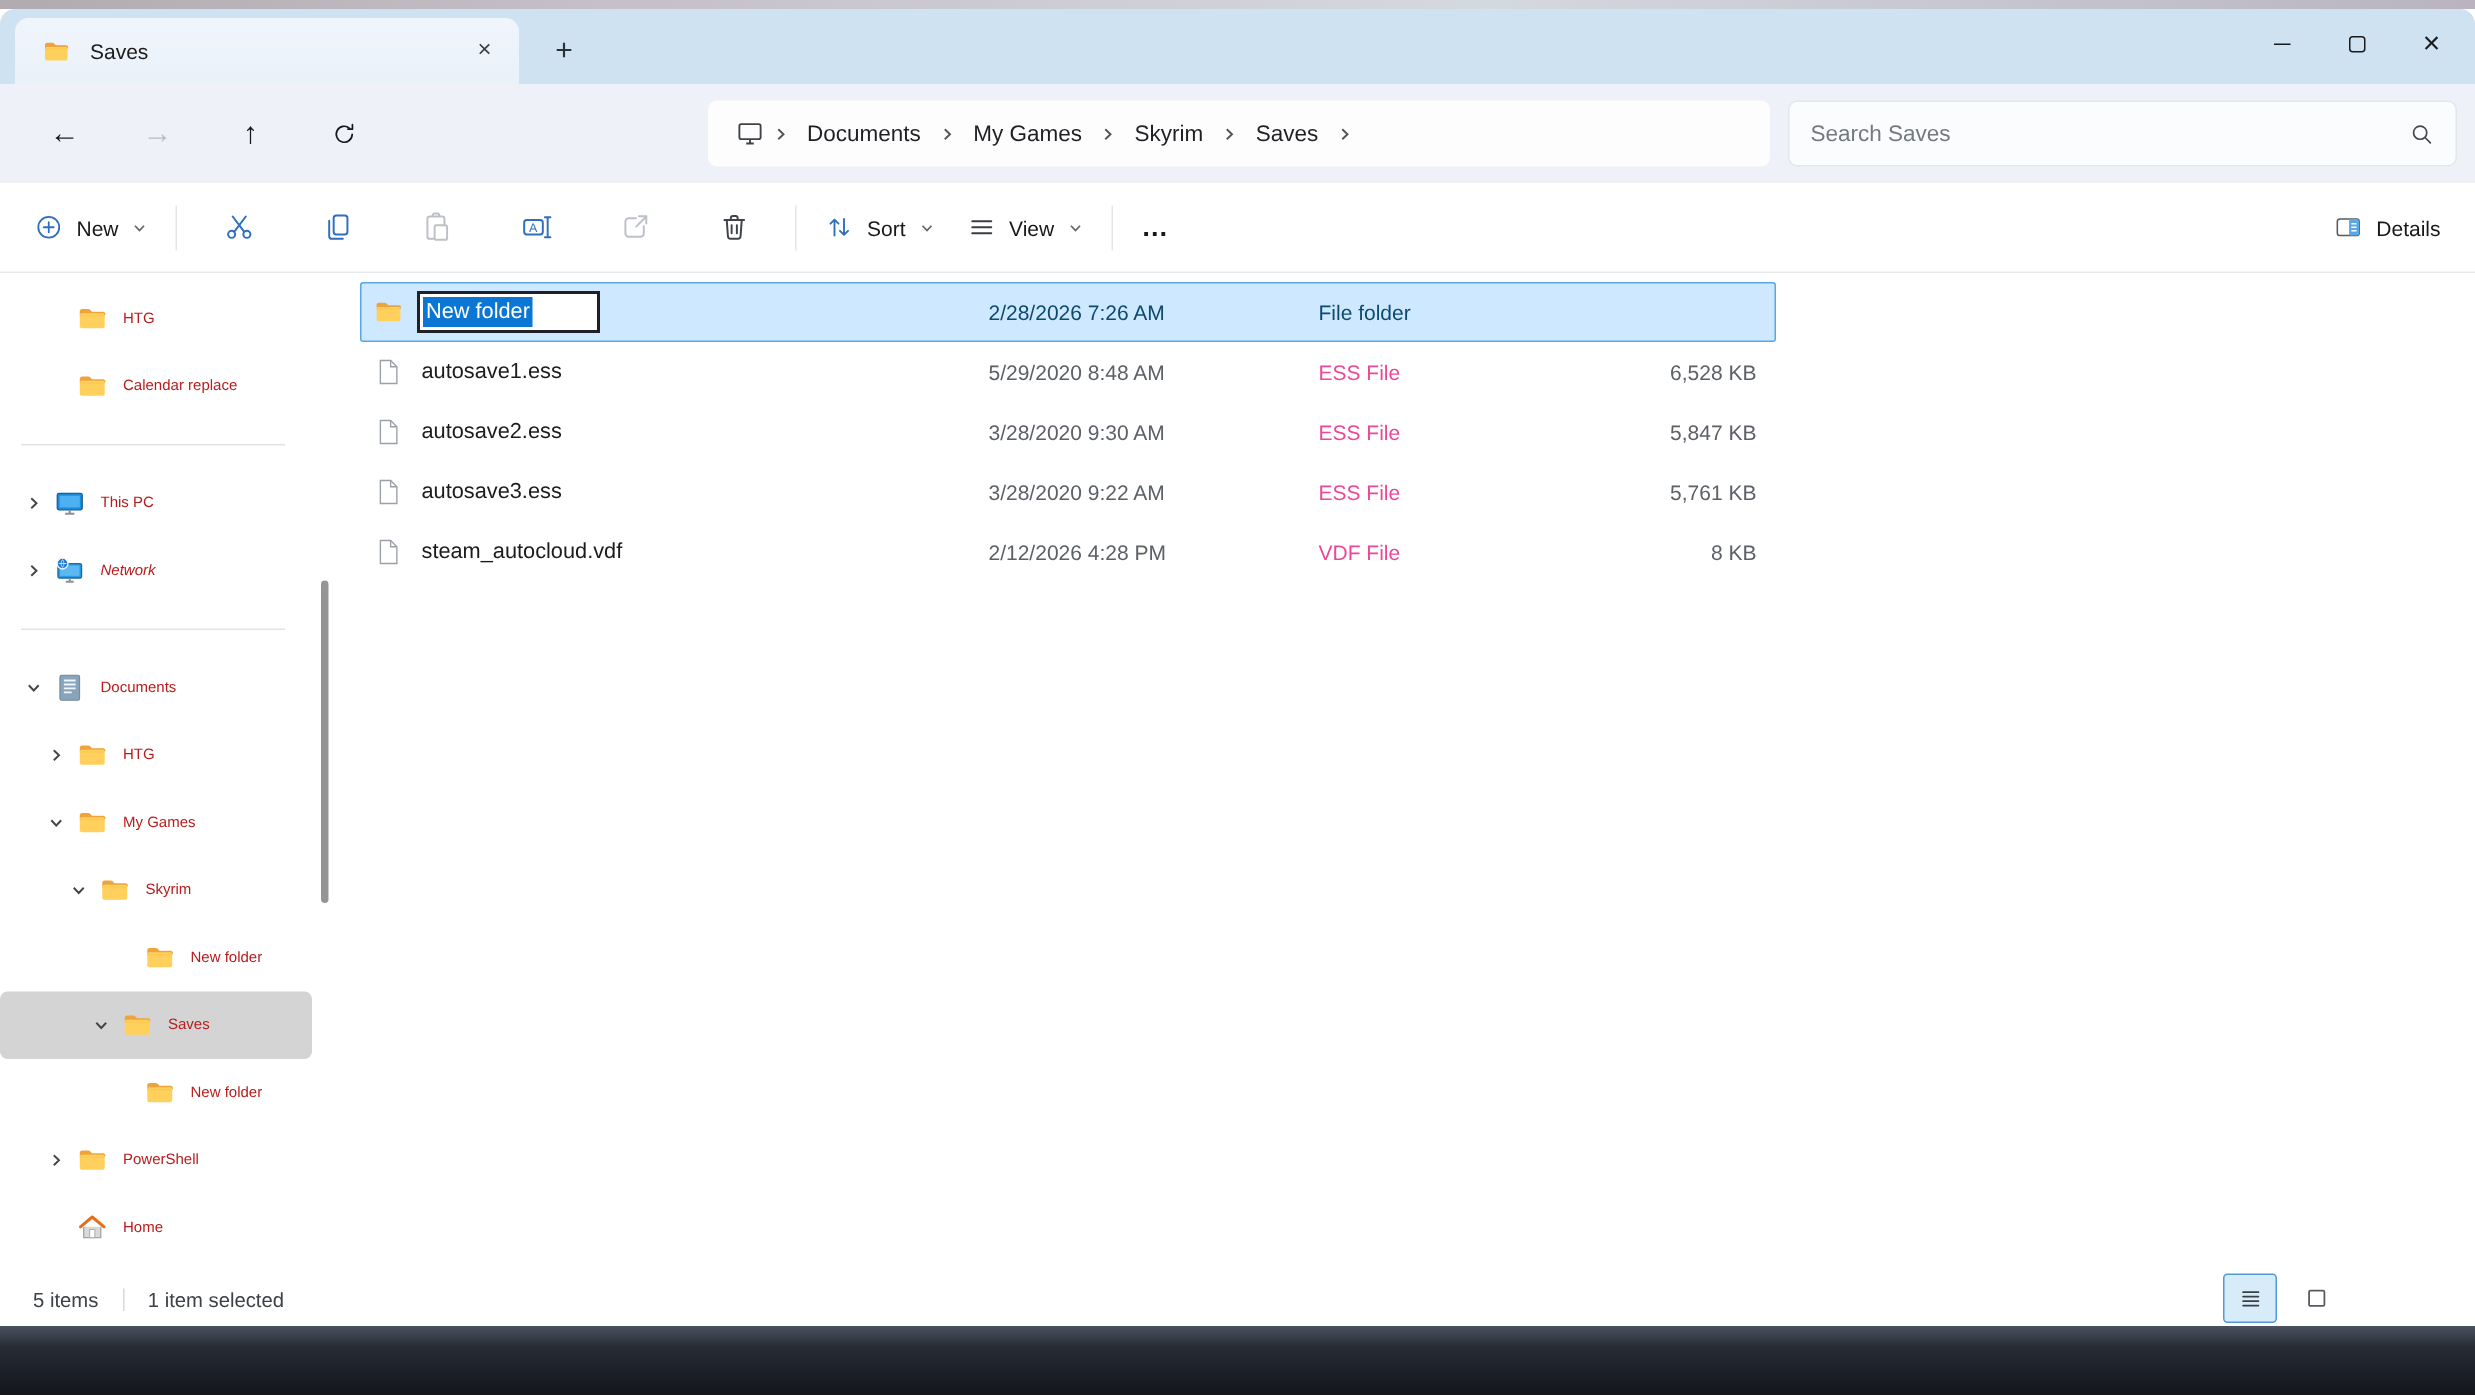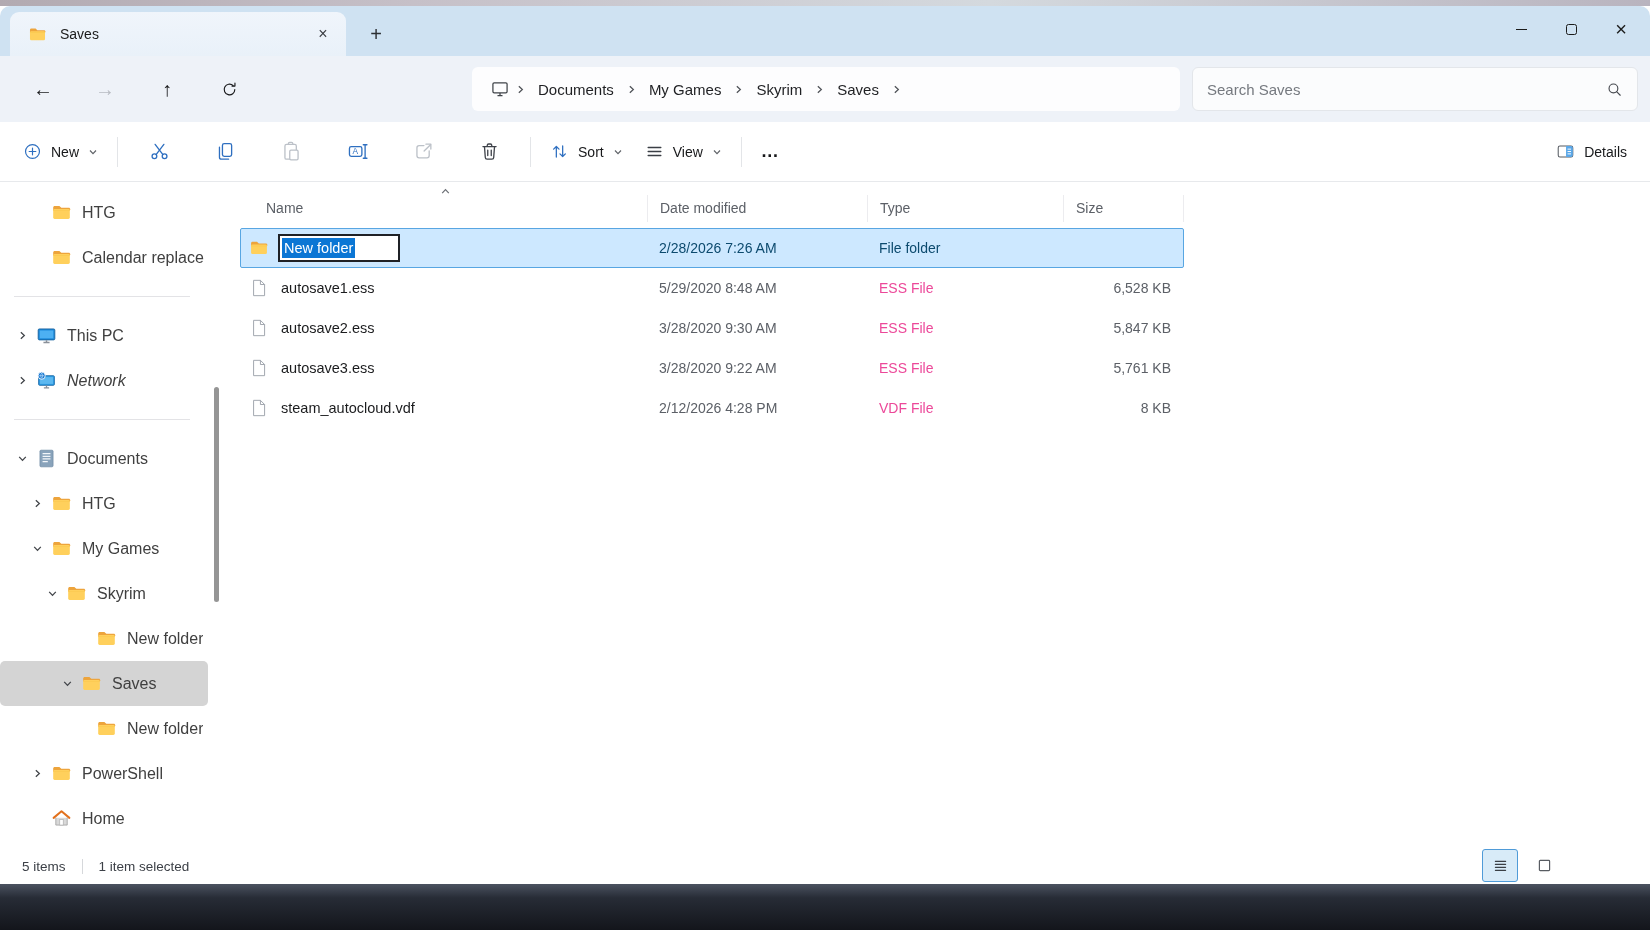--- a/index.html
+++ b/index.html
@@ -52,7 +52,7 @@
   
   .content{flex:1;display:flex;min-height:0;background:#fff}
   .sidebar{width:230px;flex:none;position:relative;padding-top:8px;overflow:hidden}
-  .tree-item{height:45px;display:flex;align-items:center;margin-right:22px;border-radius:5px;font-size:16px;color:#404040;white-space:nowrap;overflow:hidden}
+  .tree-item{height:45px;display:flex;align-items:center;margin-right:22px;border-radius:5px;font-size:10px;color:#b91c1c;white-space:nowrap;overflow:hidden}
   .tree-item.selected{background:#d4d4d4}
   .tree-chevron{width:24px;height:24px;display:flex;align-items:center;justify-content:center;color:#42454a;flex:none}
   .tree-chevron .ic{width:11px;height:11px}

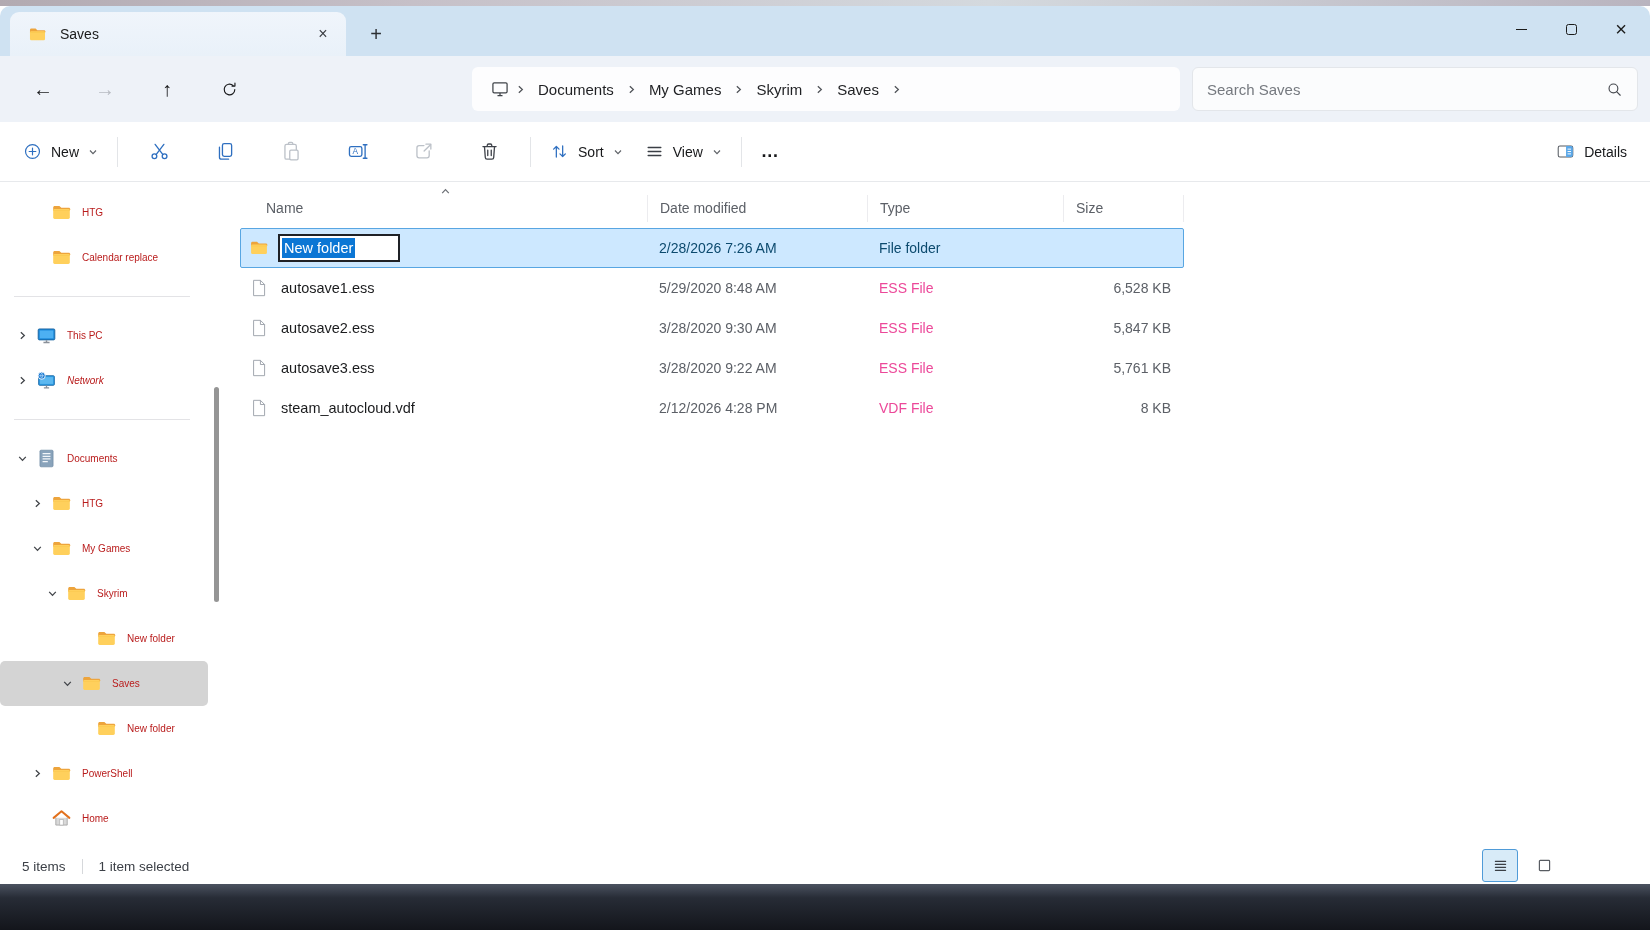--- a/index.html
+++ b/index.html
@@ -503,17 +503,6 @@
       <div class="sidebar-scroll"></div>
     </div>
     <div class="filelist">
-      <div class="list-header" id="list-header">
-        <span class="sort-ind">
-            <svg viewBox="0 0 12 12" fill="none" stroke="currentColor" stroke-width="1.3">
-              <path d="M2.4 7.8 6 4l3.6 3.8"></path>
-            </svg>
-          </span>
-      <div class="hcell hc0">Name</div>
-          <div class="hcell hc1">Date modified</div>
-          <div class="hcell hc2">Type</div>
-          <div class="hcell hc3">Size</div>
-        </div>
       <div id="file-rows">
           <div class="file-row selected">
             <div class="fc-name">

